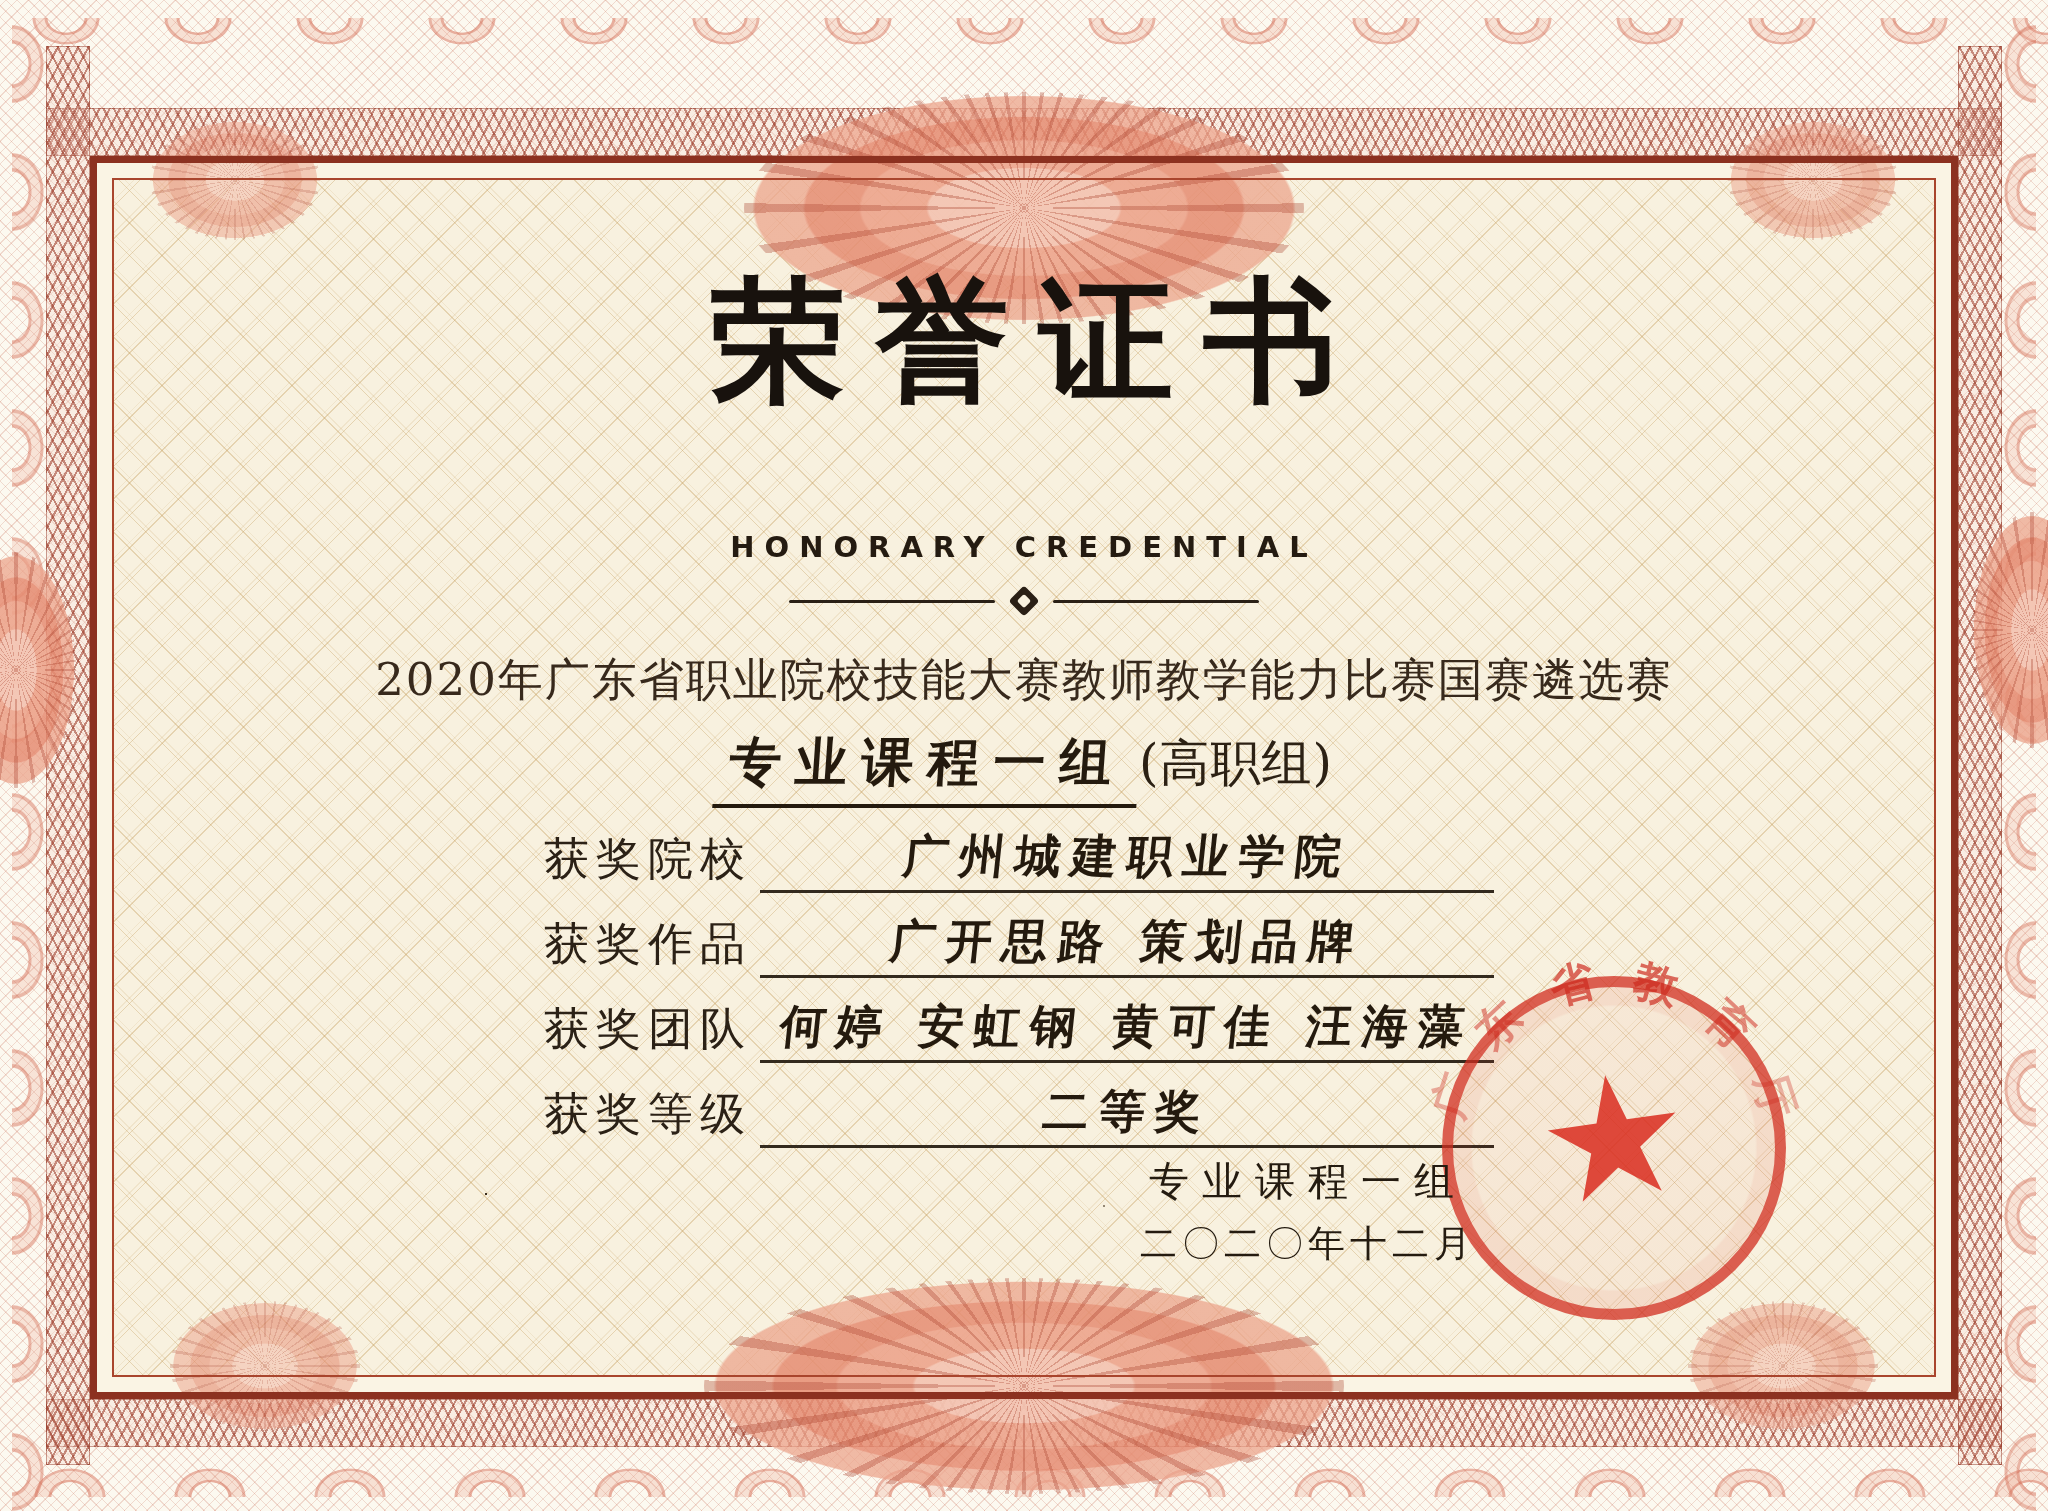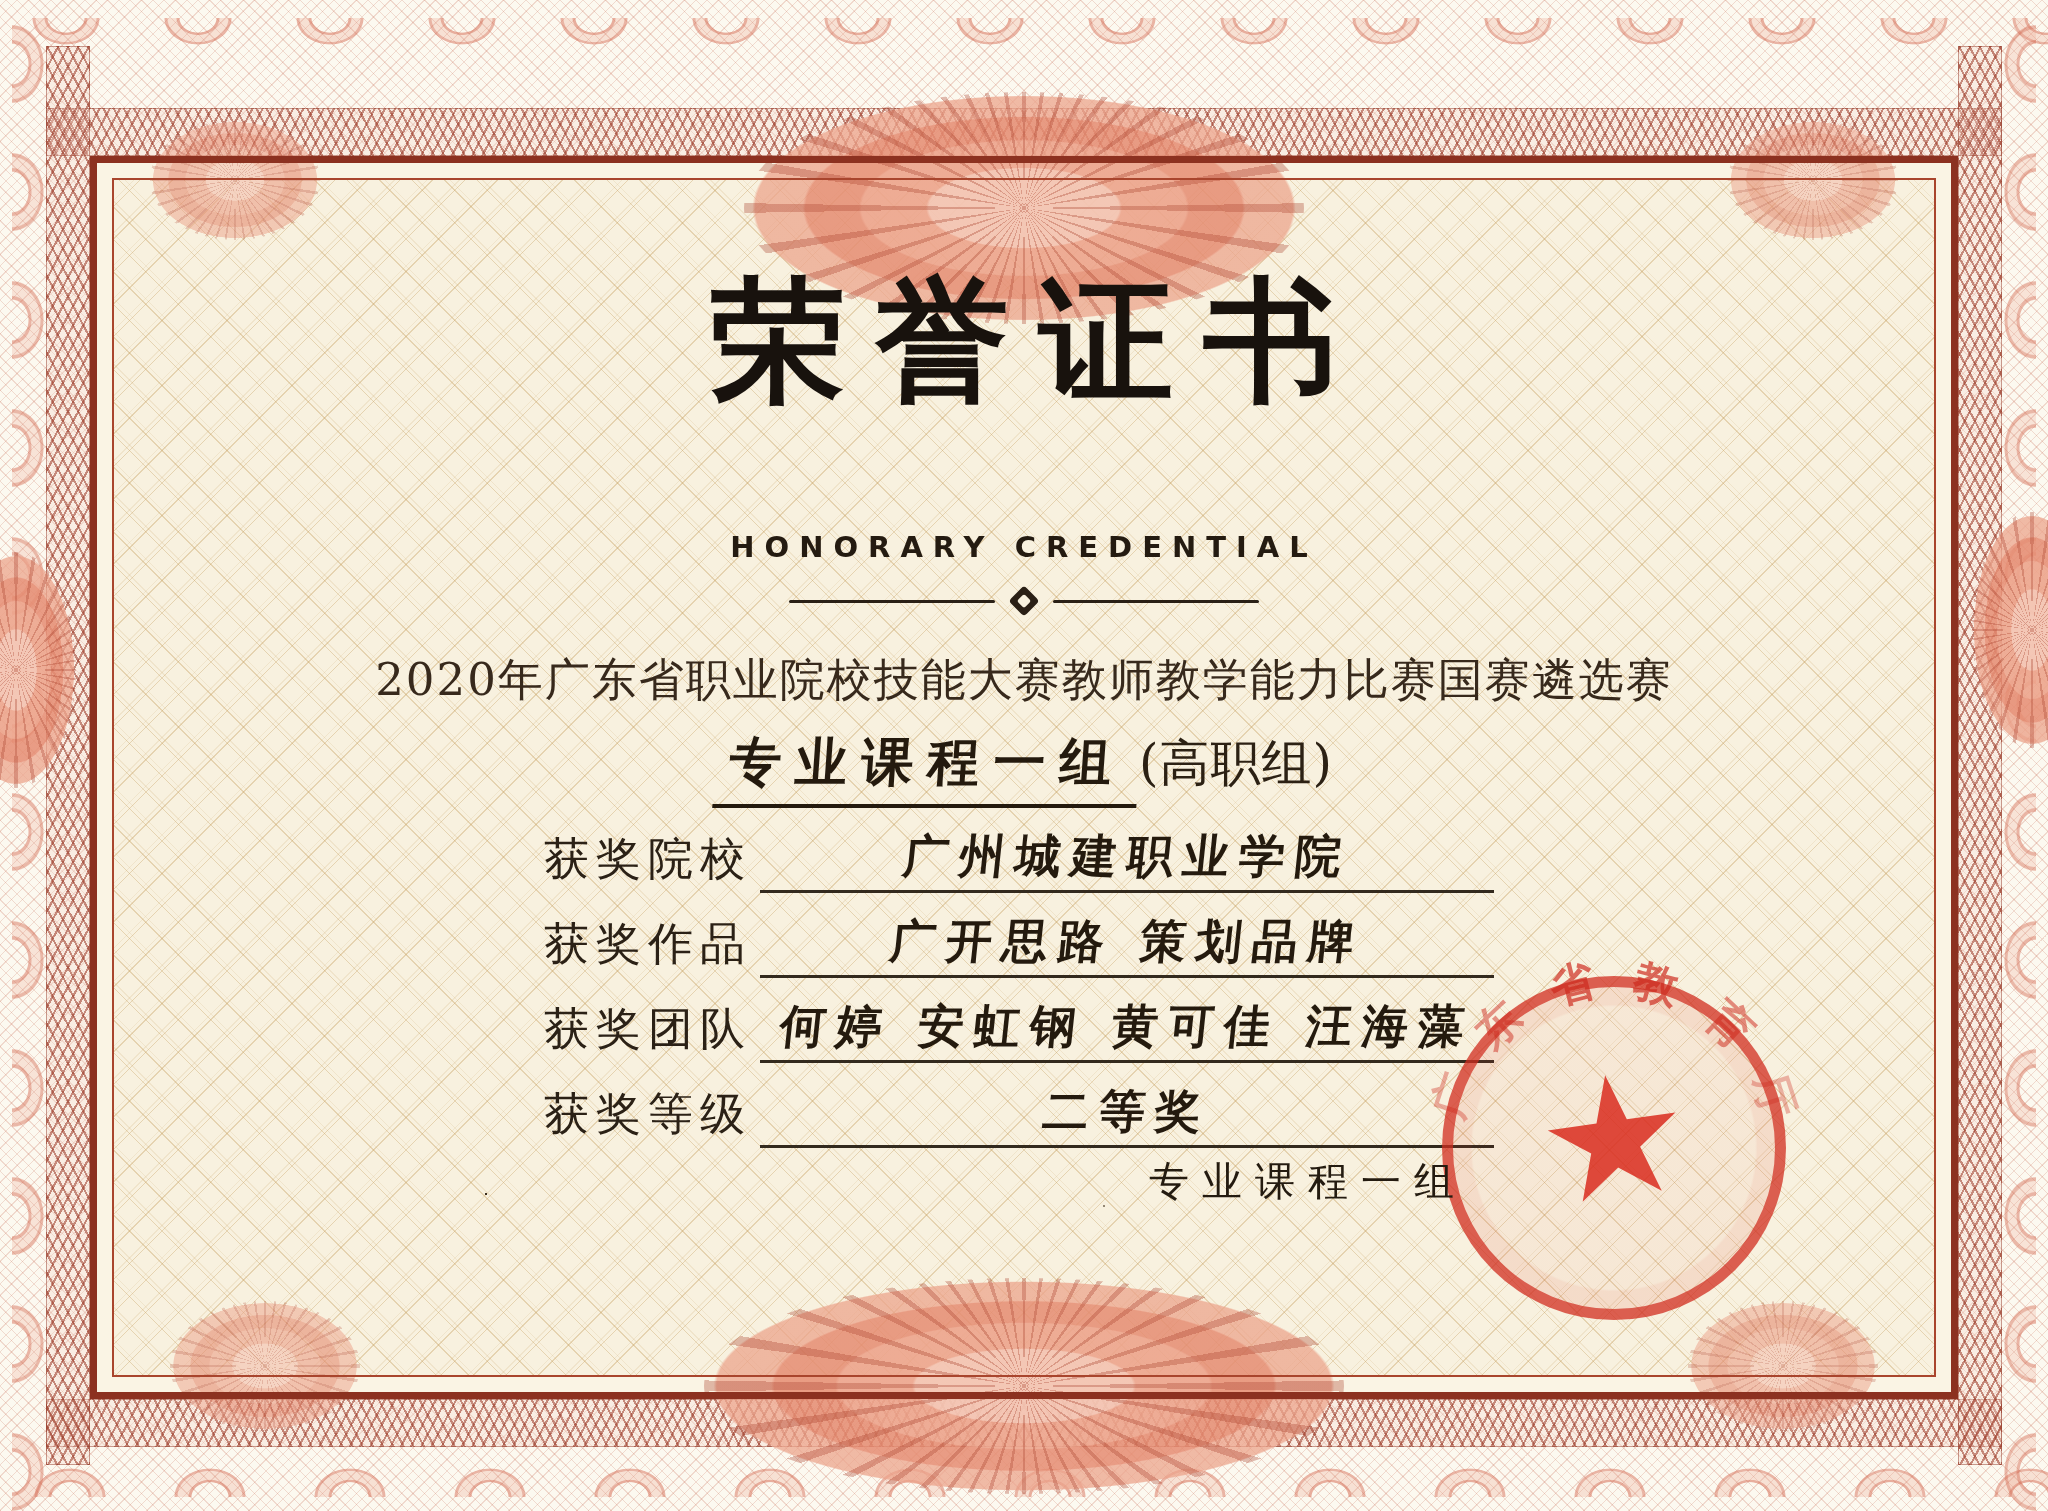--- a/index.html
+++ b/index.html
@@ -210,6 +210,7 @@
 
     <div class="issuer">
       <div class="name">专业课程一组</div>
+      <div class="date">二〇二〇年十二月</div>
     </div>
 
     <div class="paper-specks"></div>

